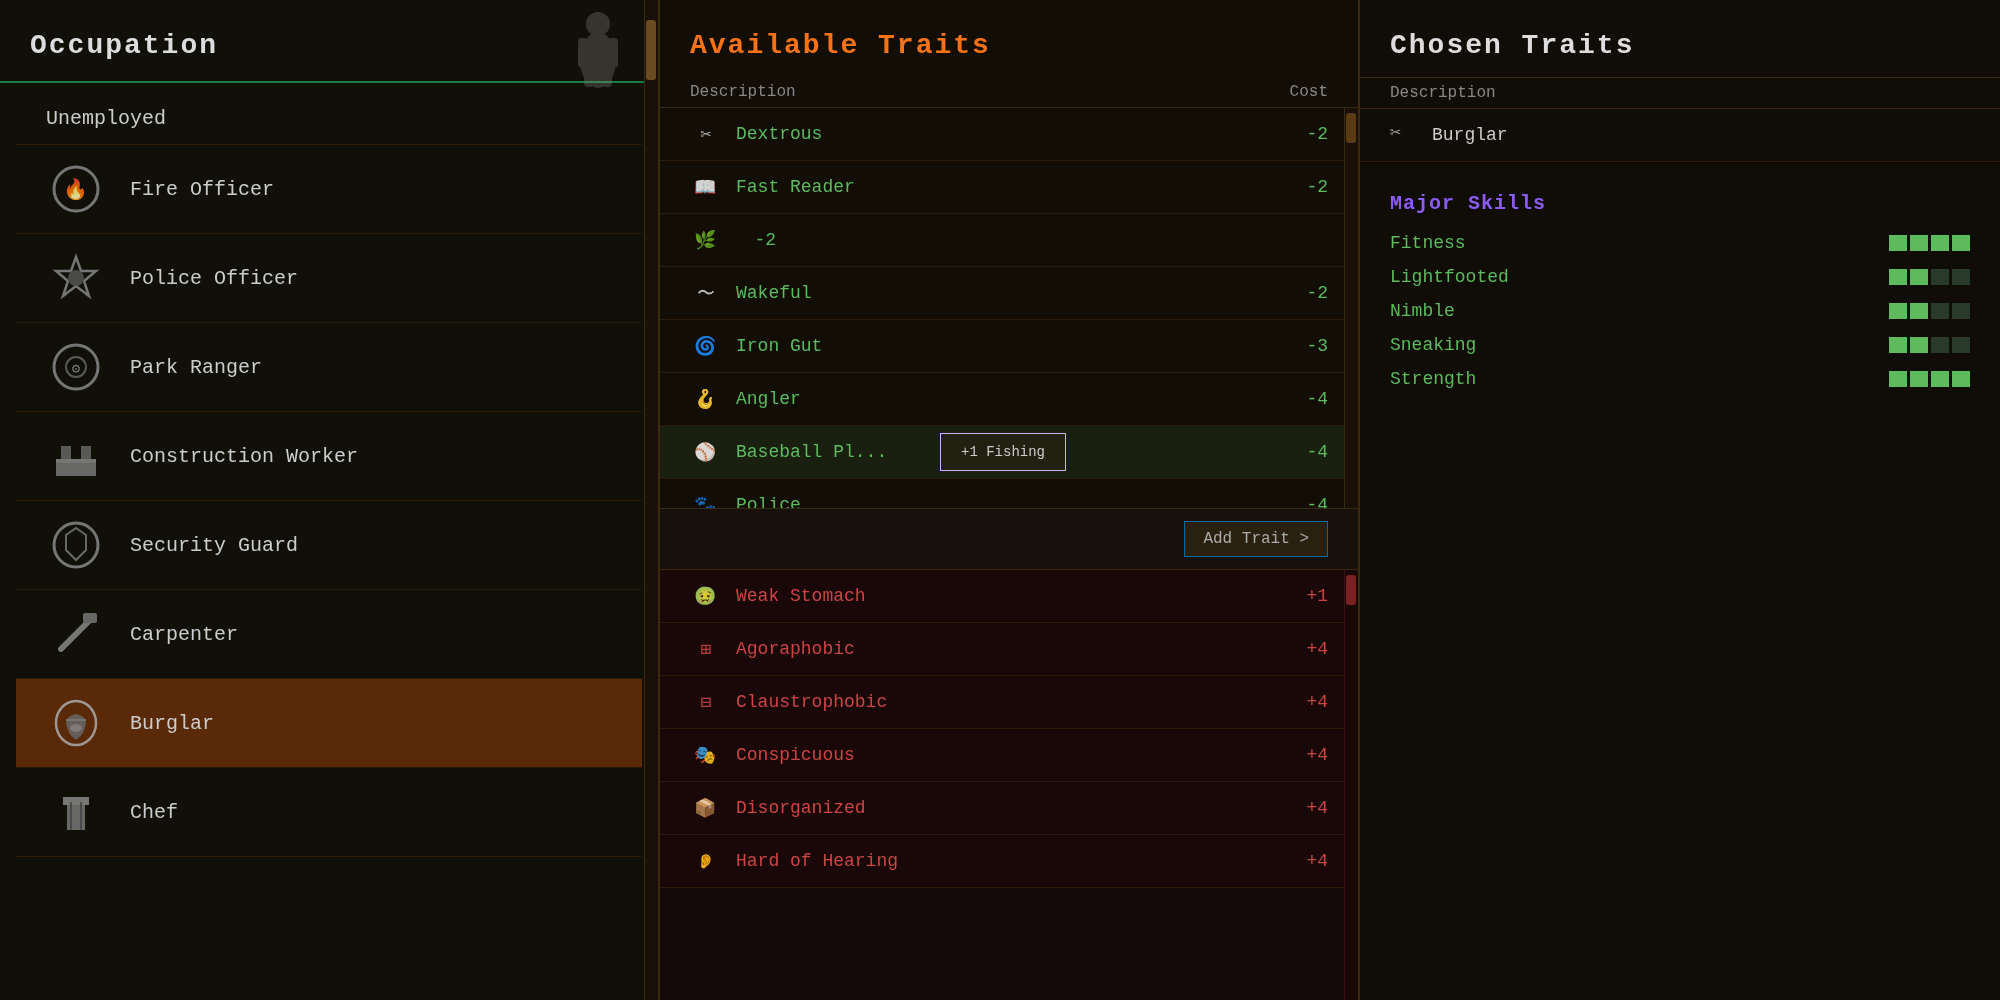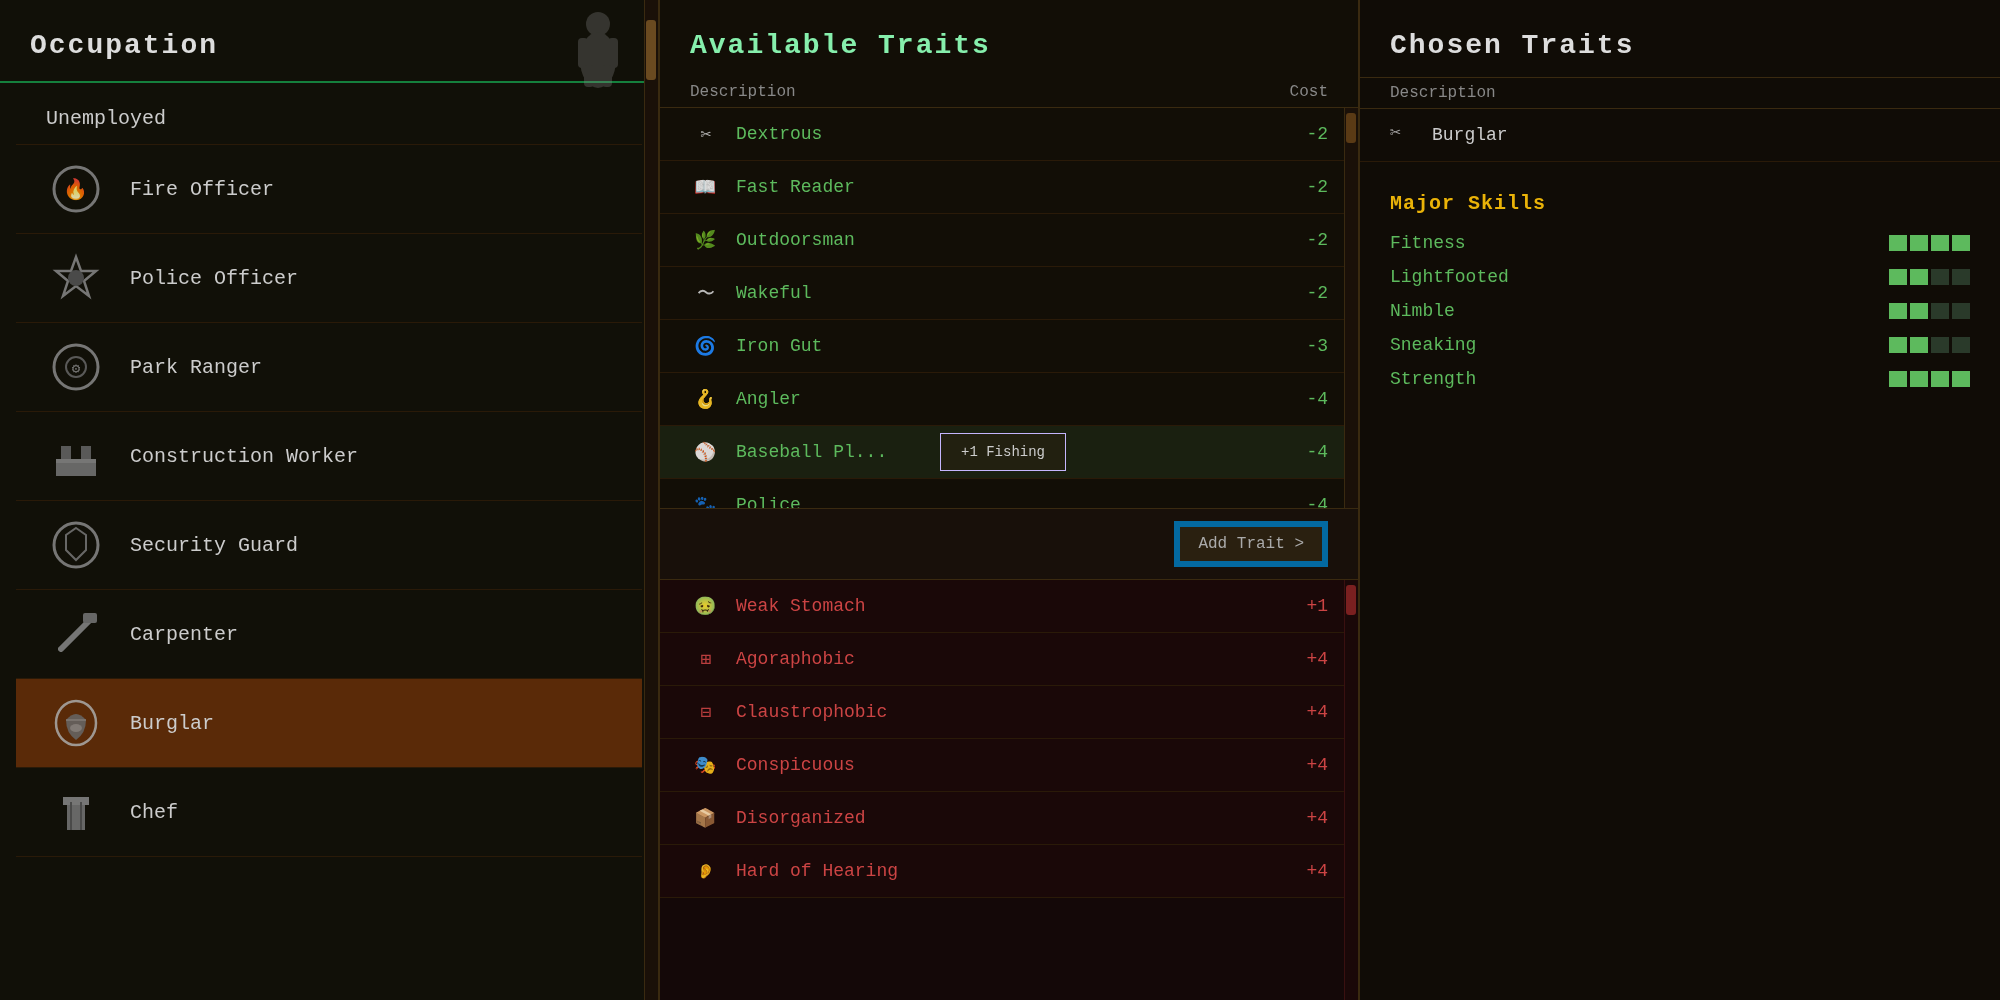--- a/index.html
+++ b/index.html
@@ -89,7 +89,7 @@
     .traits-header {
       padding: 30px 30px 16px 30px;
       font-size: 28px;
-      color: #86efac;
+      color: #f97316;
       font-weight: bold;
       letter-spacing: 2px;
     }

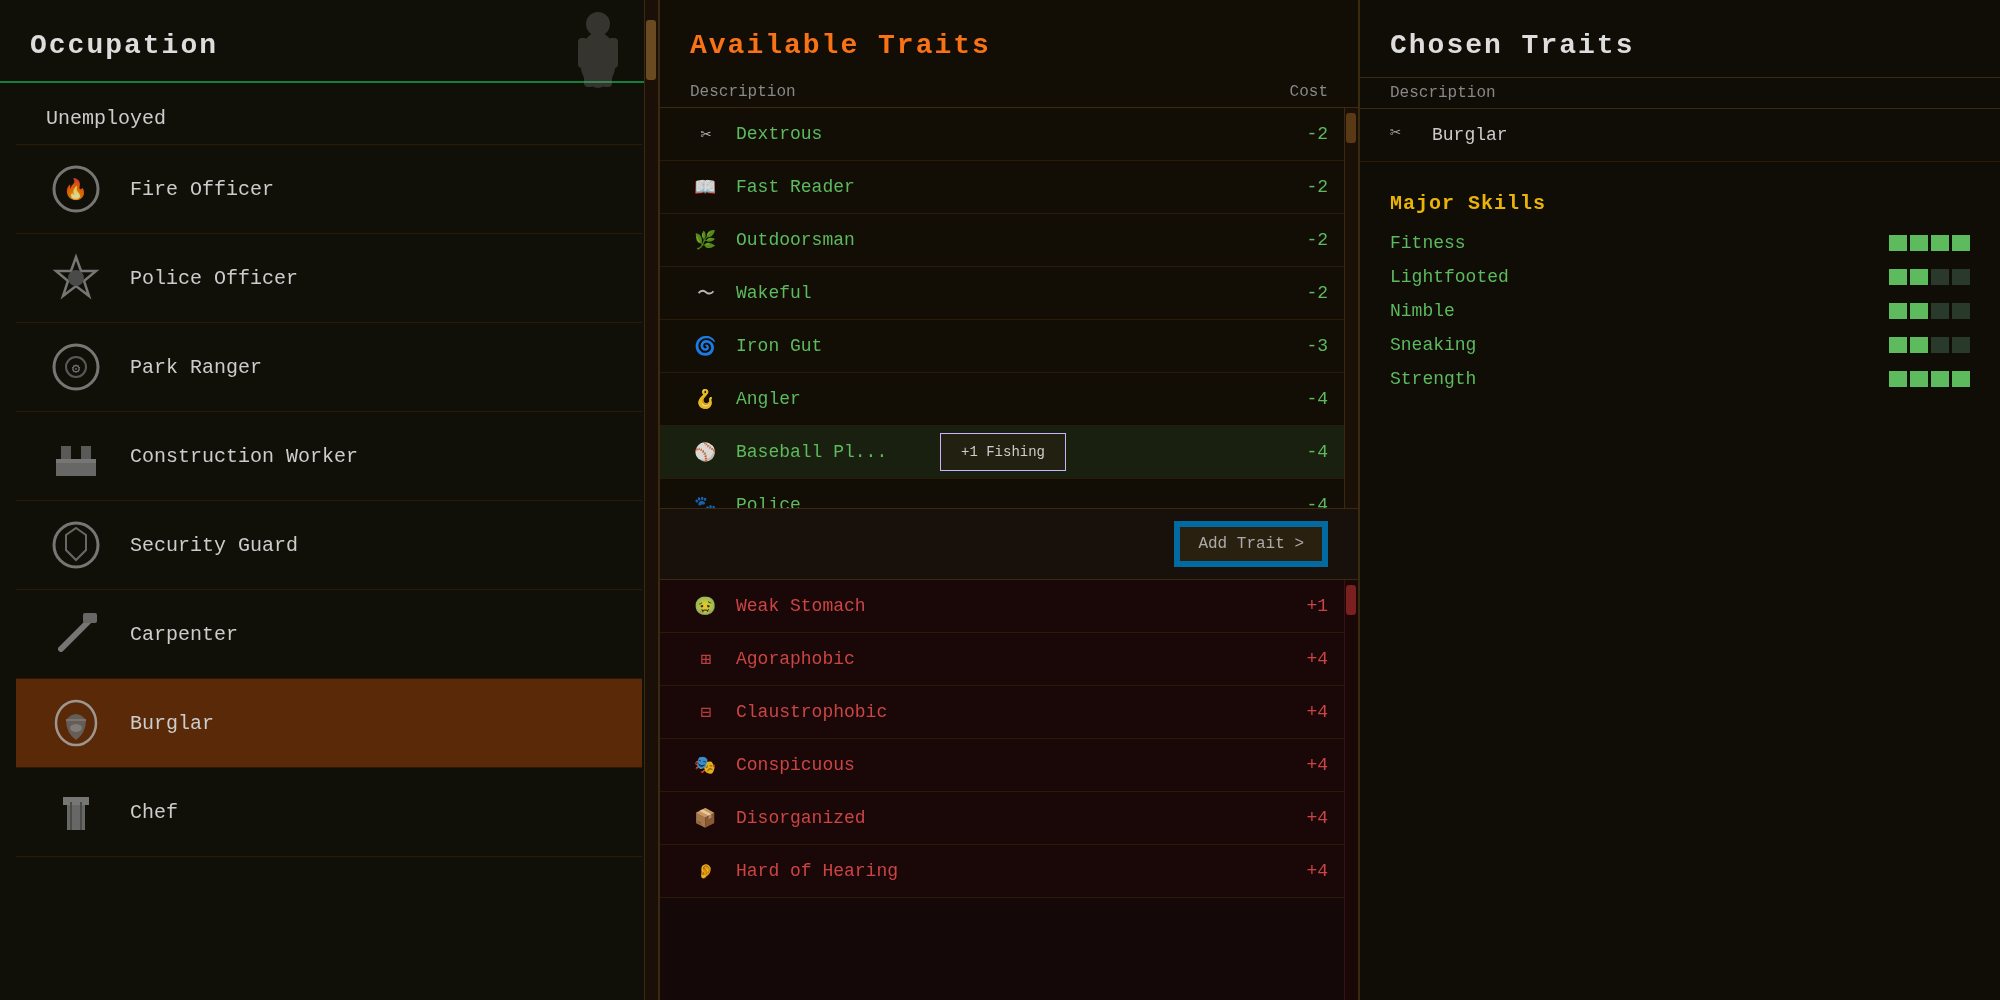--- a/index.html
+++ b/index.html
@@ -237,7 +237,7 @@
     }
     .major-skills-header {
       font-size: 20px;
-      color: #eab308;
+      color: #8b5cf6;
       font-weight: bold;
       margin-bottom: 18px;
       letter-spacing: 1px;

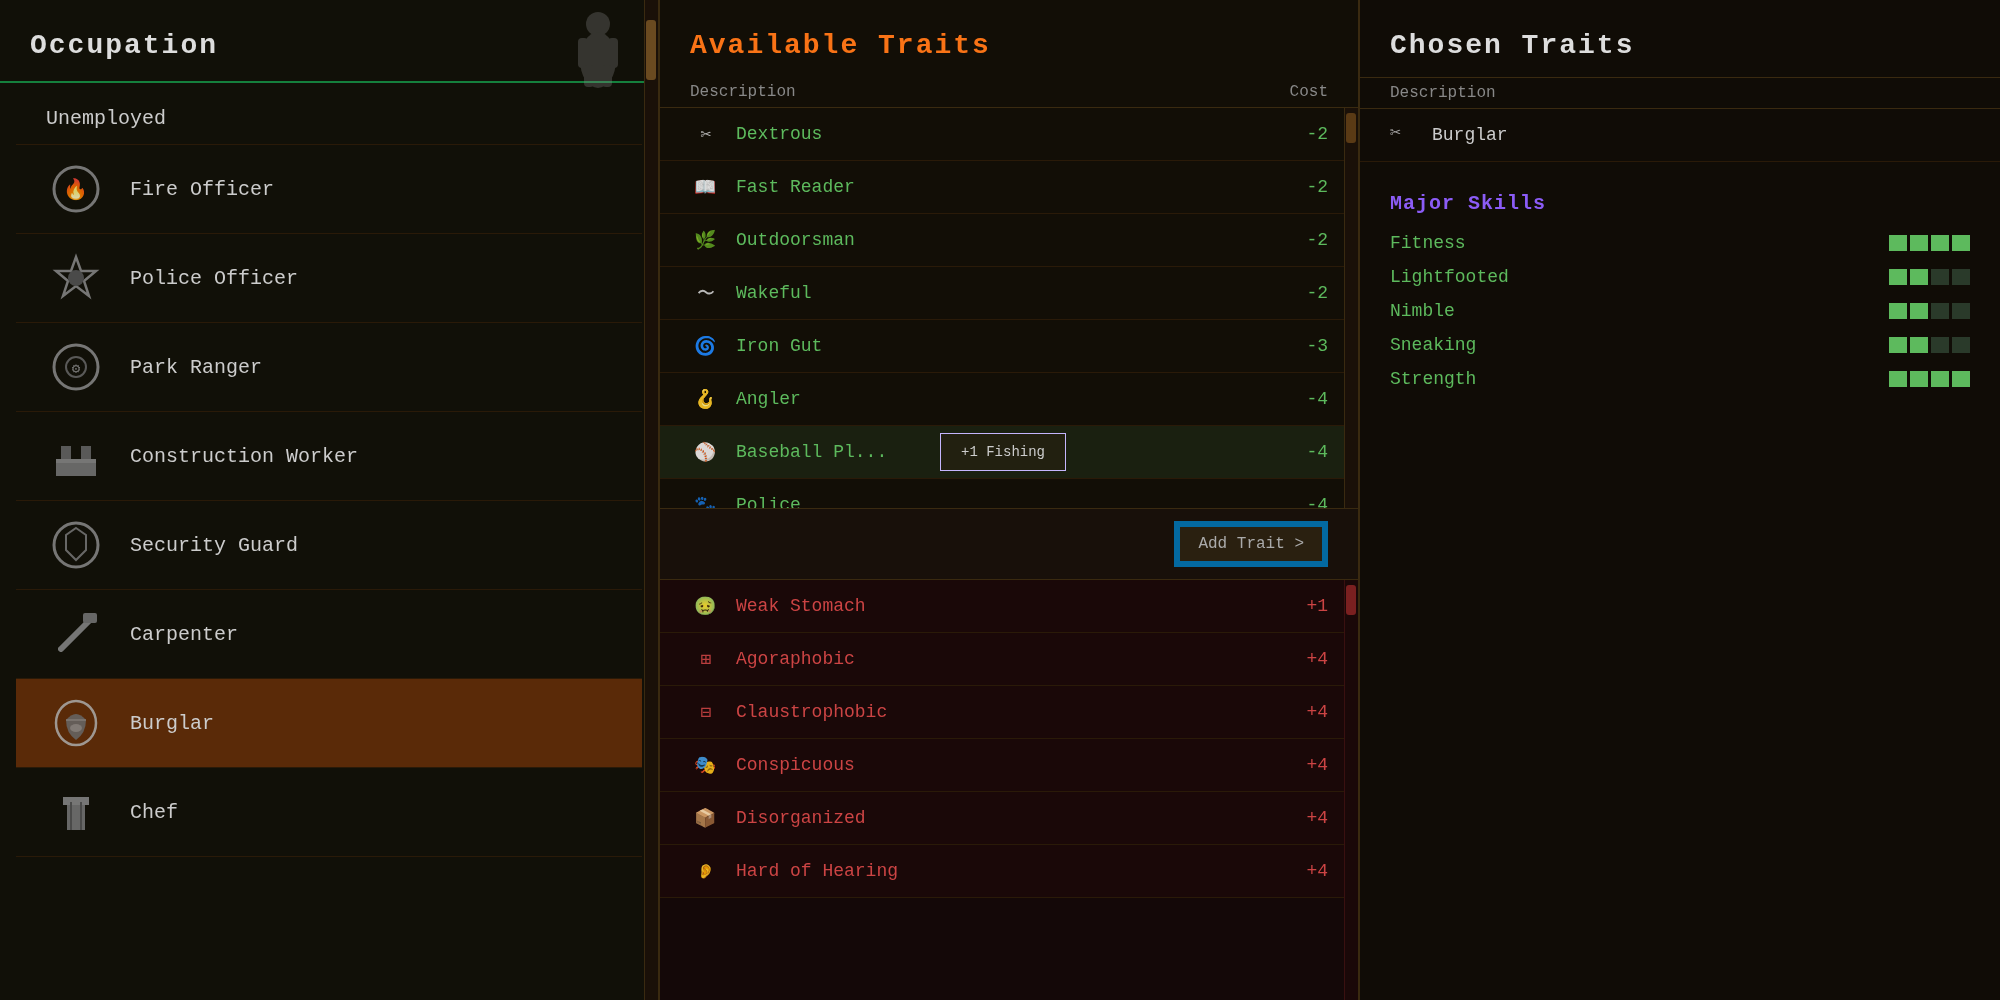--- a/index.html
+++ b/index.html
@@ -406,7 +406,6 @@
 
       <div class="trait-item">
         <div class="trait-icon">🌿</div>
-        <span class="trait-name">Outdoorsman</span>
         <span class="trait-cost">-2</span>
       </div>
 

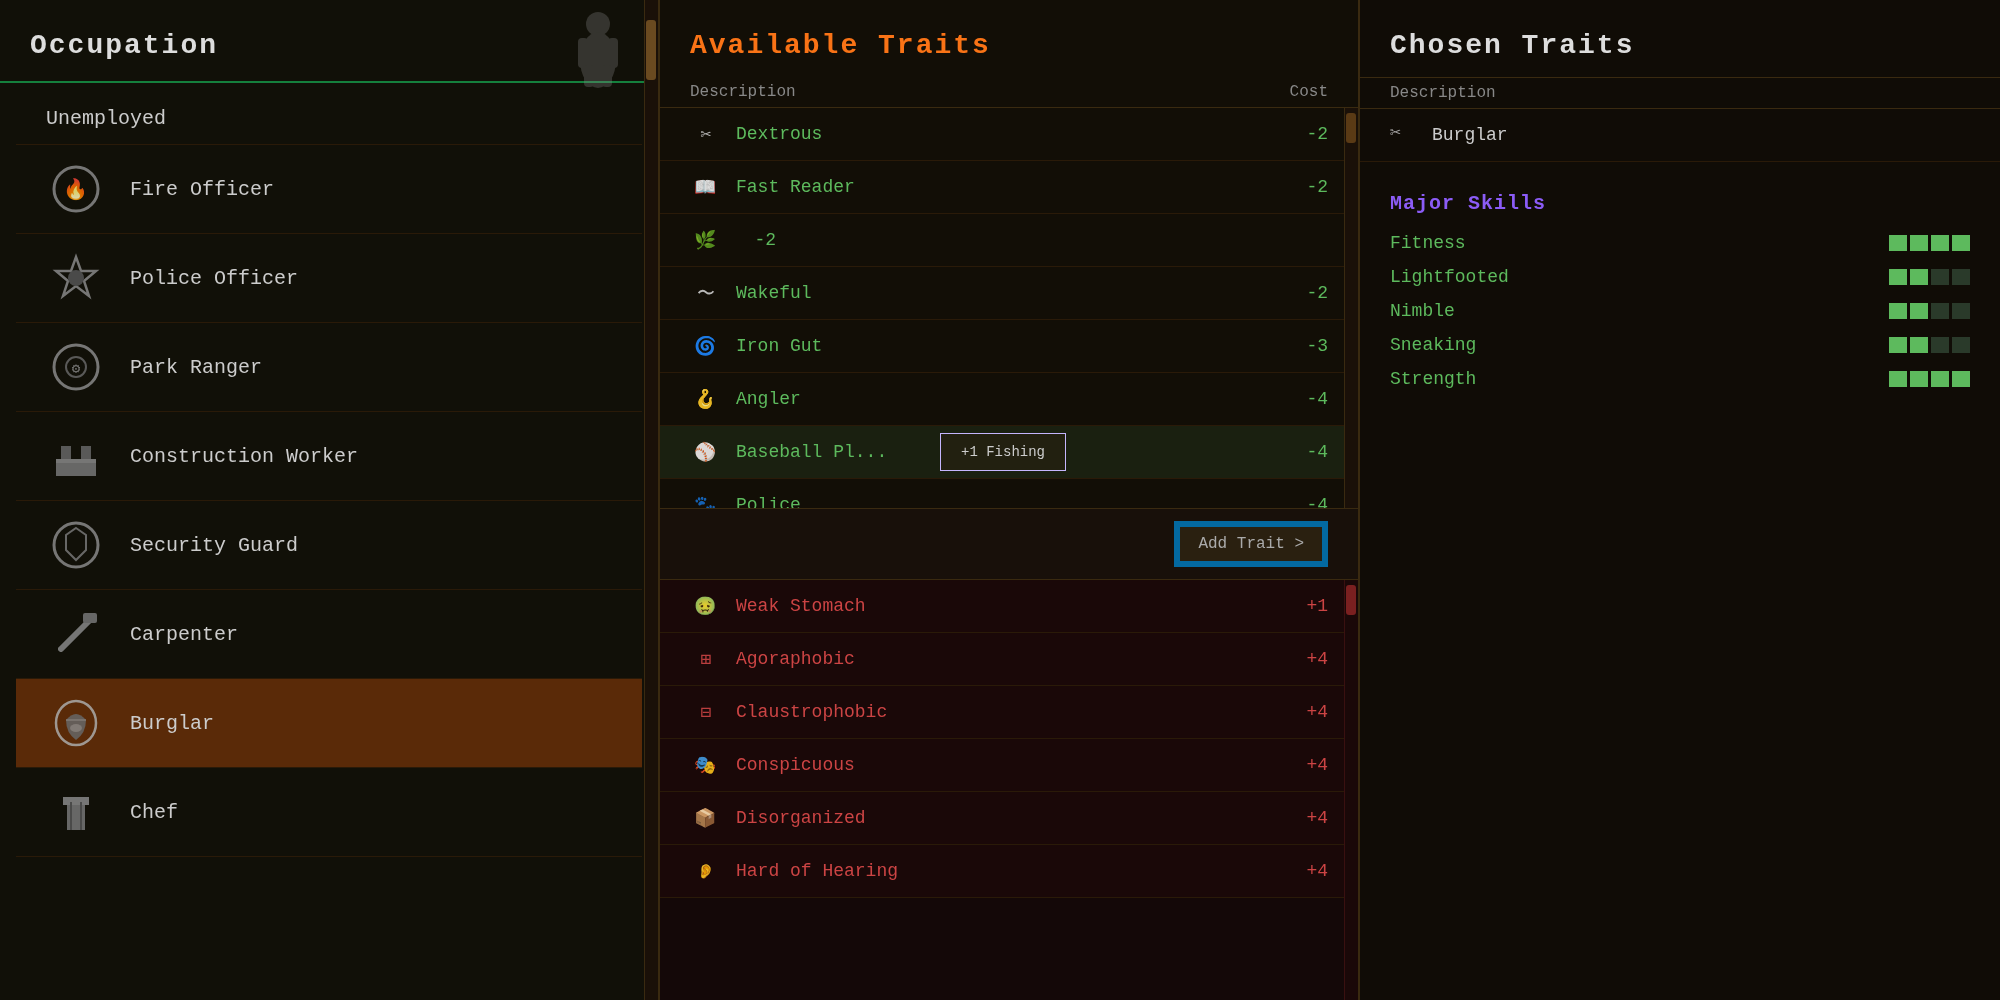--- a/index.html
+++ b/index.html
@@ -171,7 +171,7 @@
     }
     .add-trait-btn {
       background: #2a2010;
-      border: 6px solid #0369a1;
+      border: 1px solid #0369a1;
       color: #aaa;
       padding: 8px 18px;
       font-family: 'Courier New', monospace;

